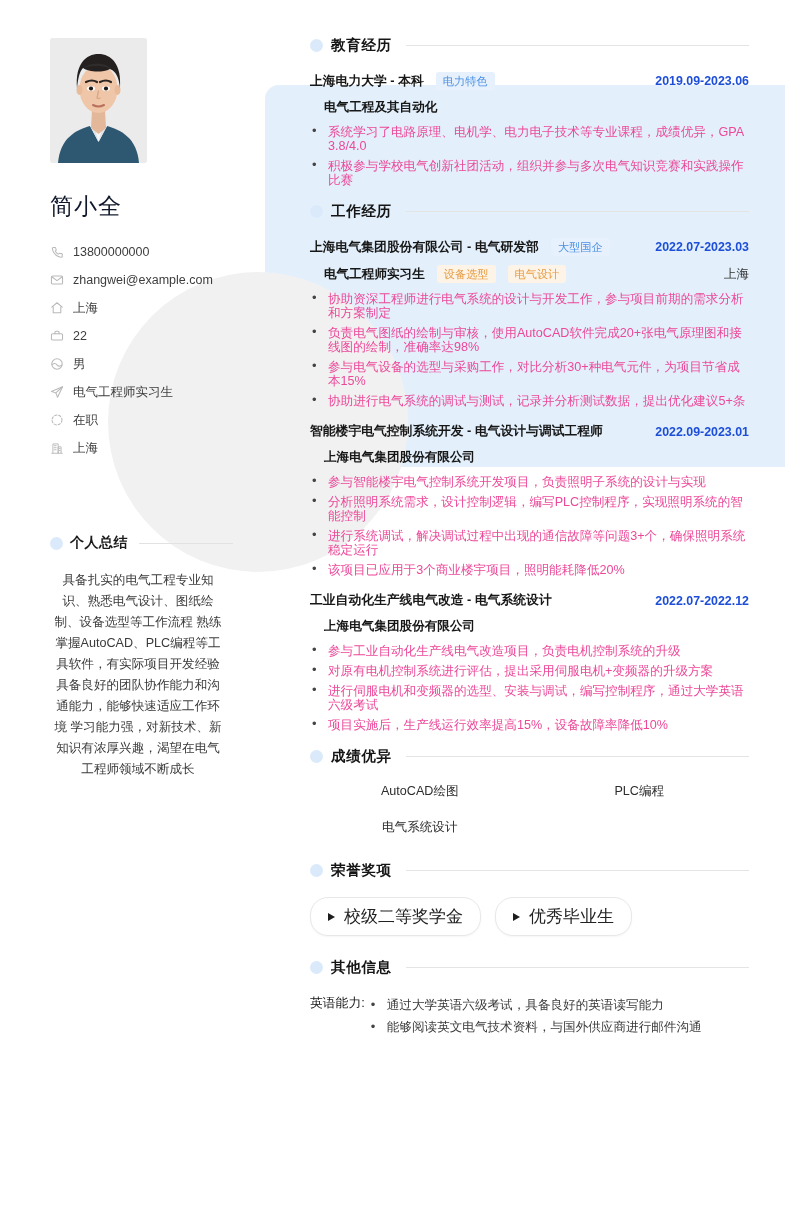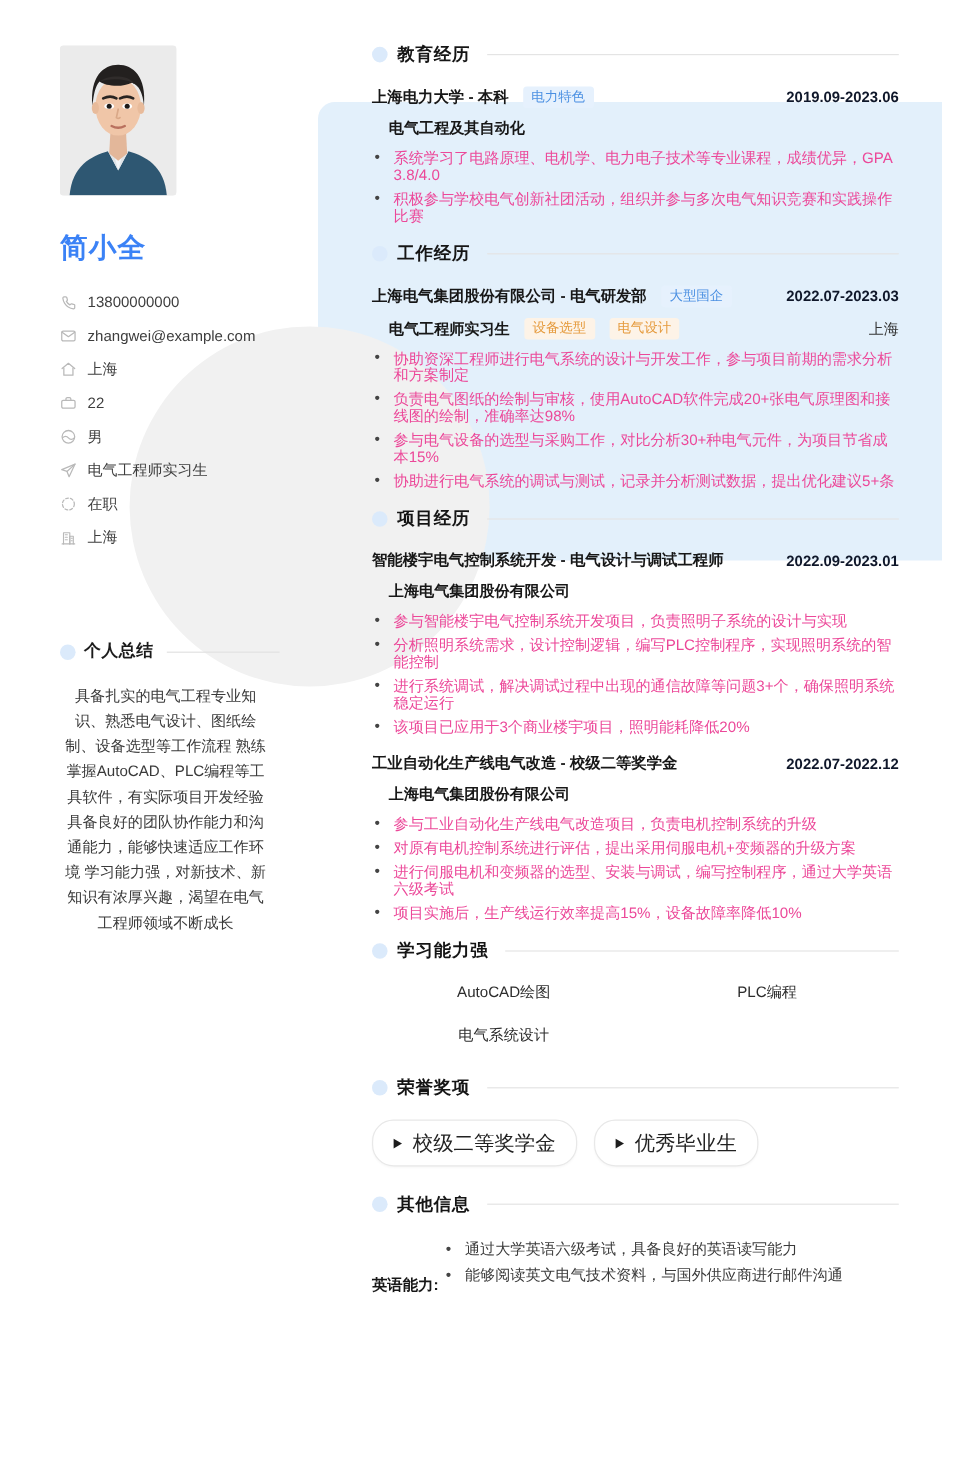--- a/index.html
+++ b/index.html
@@ -62,7 +62,7 @@
   .entry{ margin-bottom:15px; }
   .row1{ display:flex; align-items:center; }
   .row1 .title{ font-size:12.8px; font-weight:bold; color:#171717; }
-  .row1 .date{ margin-left:auto; font-size:12.4px; font-weight:bold; color:#0f172a; white-space:nowrap; }
+  .row1 .date{ margin-left:auto; font-size:12.4px; font-weight:bold; color:#1d4ed8; white-space:nowrap; }
   .row2{ display:flex; align-items:center; margin-top:9px; }
   .row2 .sub{ font-size:12.6px; font-weight:bold; color:#171717;padding-left:14px; }
   .row2 .loc{ margin-left:auto; font-size:12.5px; color:#333; }

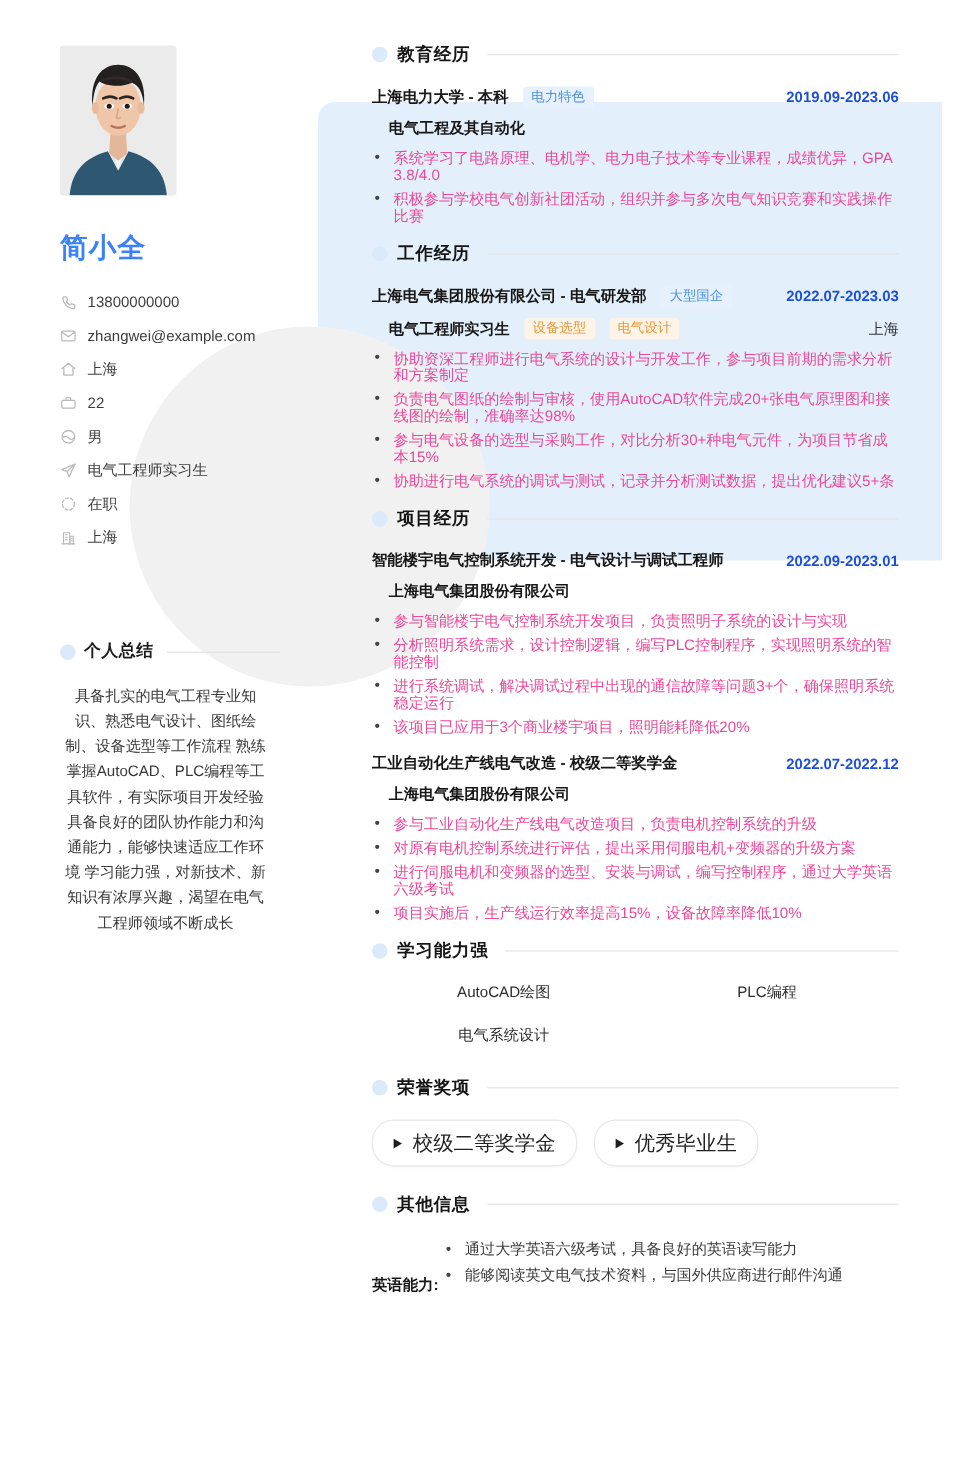--- a/index.html
+++ b/index.html
@@ -31,7 +31,7 @@
   }
   .photo svg{ display:block; width:100%; height:100%; }
   .pname{
-    font-size:23px; font-weight:bold; color:#3b82f6; margin-top:28px; letter-spacing:1px;
+    font-size:23px; font-weight:normal; color:#0f172a; margin-top:28px; letter-spacing:1px;
   }
   .contact-list{ margin-top:16px; }
   .contact-row{

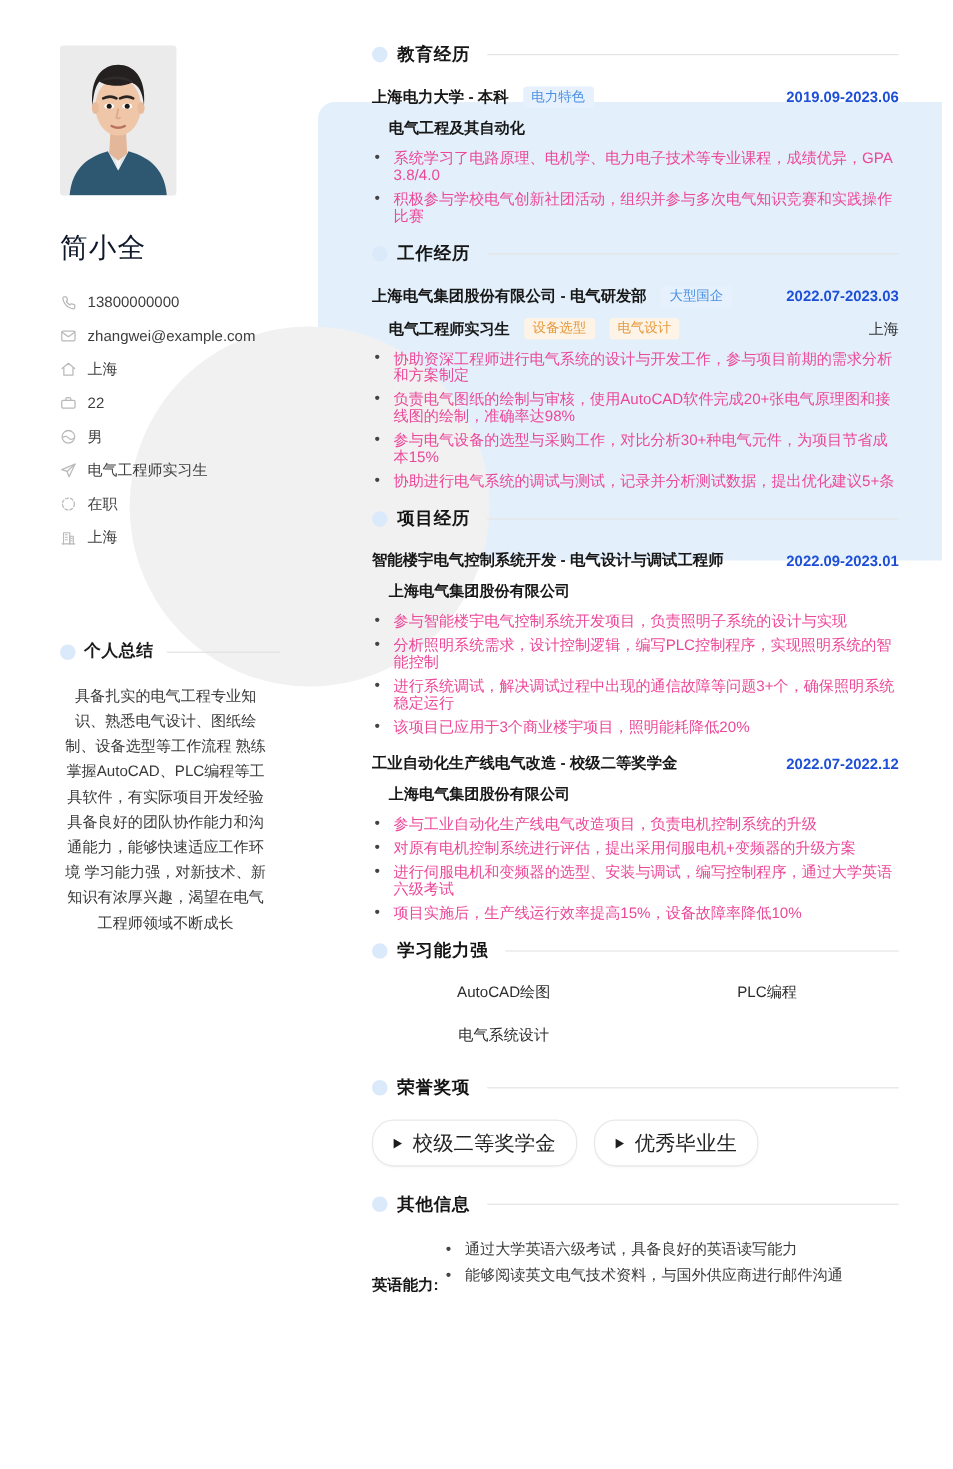--- a/index.html
+++ b/index.html
@@ -315,11 +315,6 @@
     </section>
 
     <section class="sec">
-      <div class="sec-head">
-        <span class="dot"></span>
-        <span class="t">项目经历</span>
-        <span class="rule"></span>
-      </div>
 
       <div class="entry">
         <div class="row1">

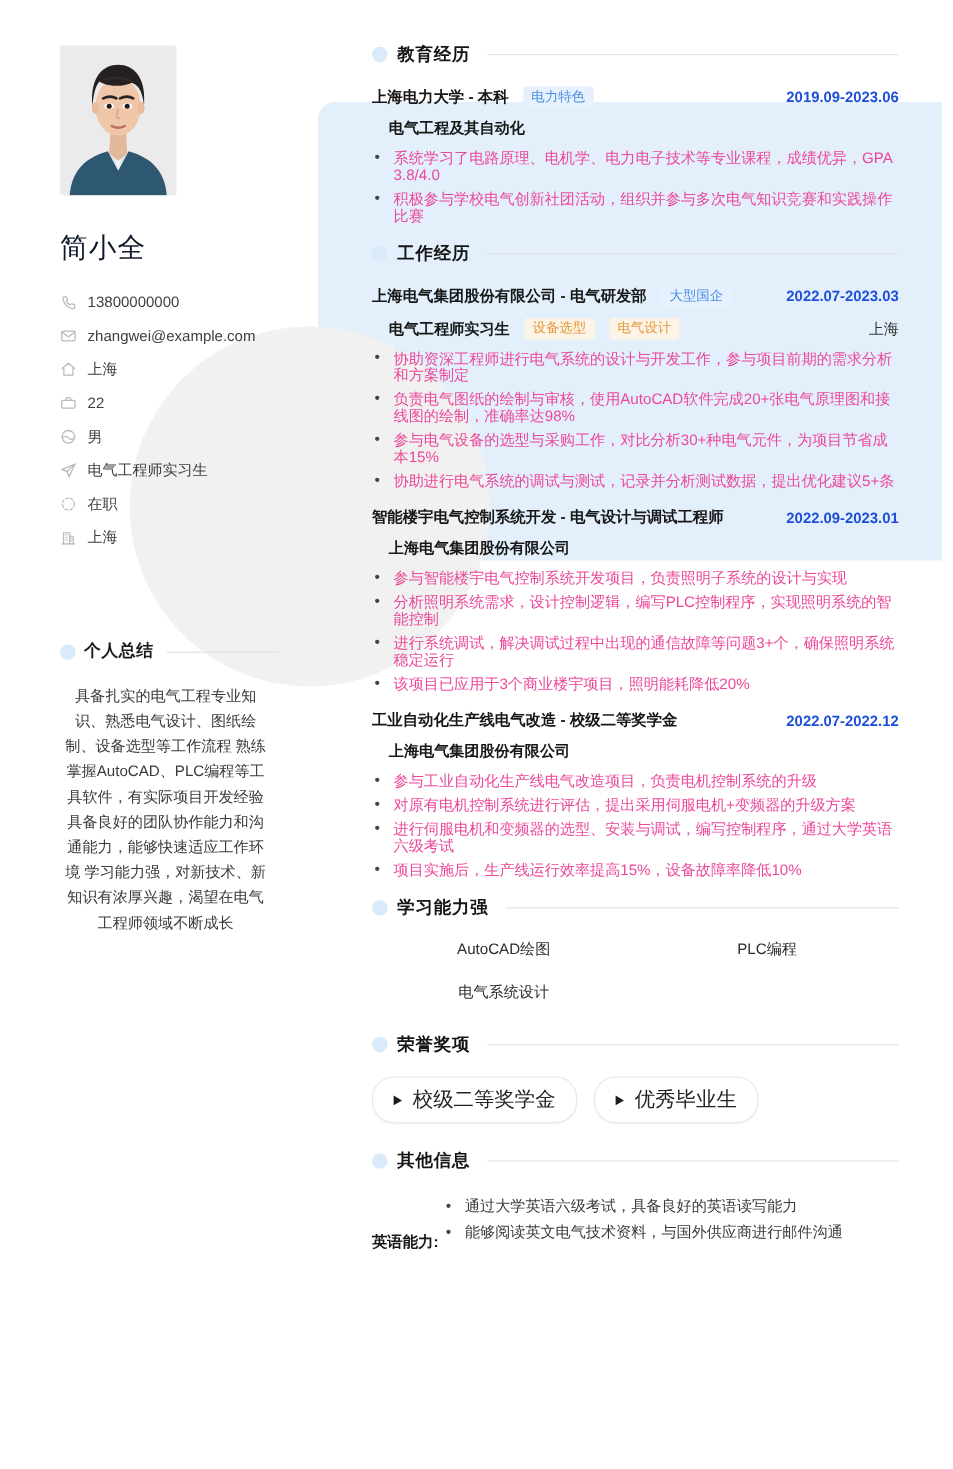--- a/index.html
+++ b/index.html
@@ -334,7 +334,7 @@
 
       <div class="entry">
         <div class="row1">
-          <span class="title">工业自动化生产线电气改造 - 校级二等奖学金</span>
+          <span class="title">工业自动化生产线电气改造 - 电气系统设计</span>
           <span class="date">2022.07-2022.12</span>
         </div>
         <div class="row2">

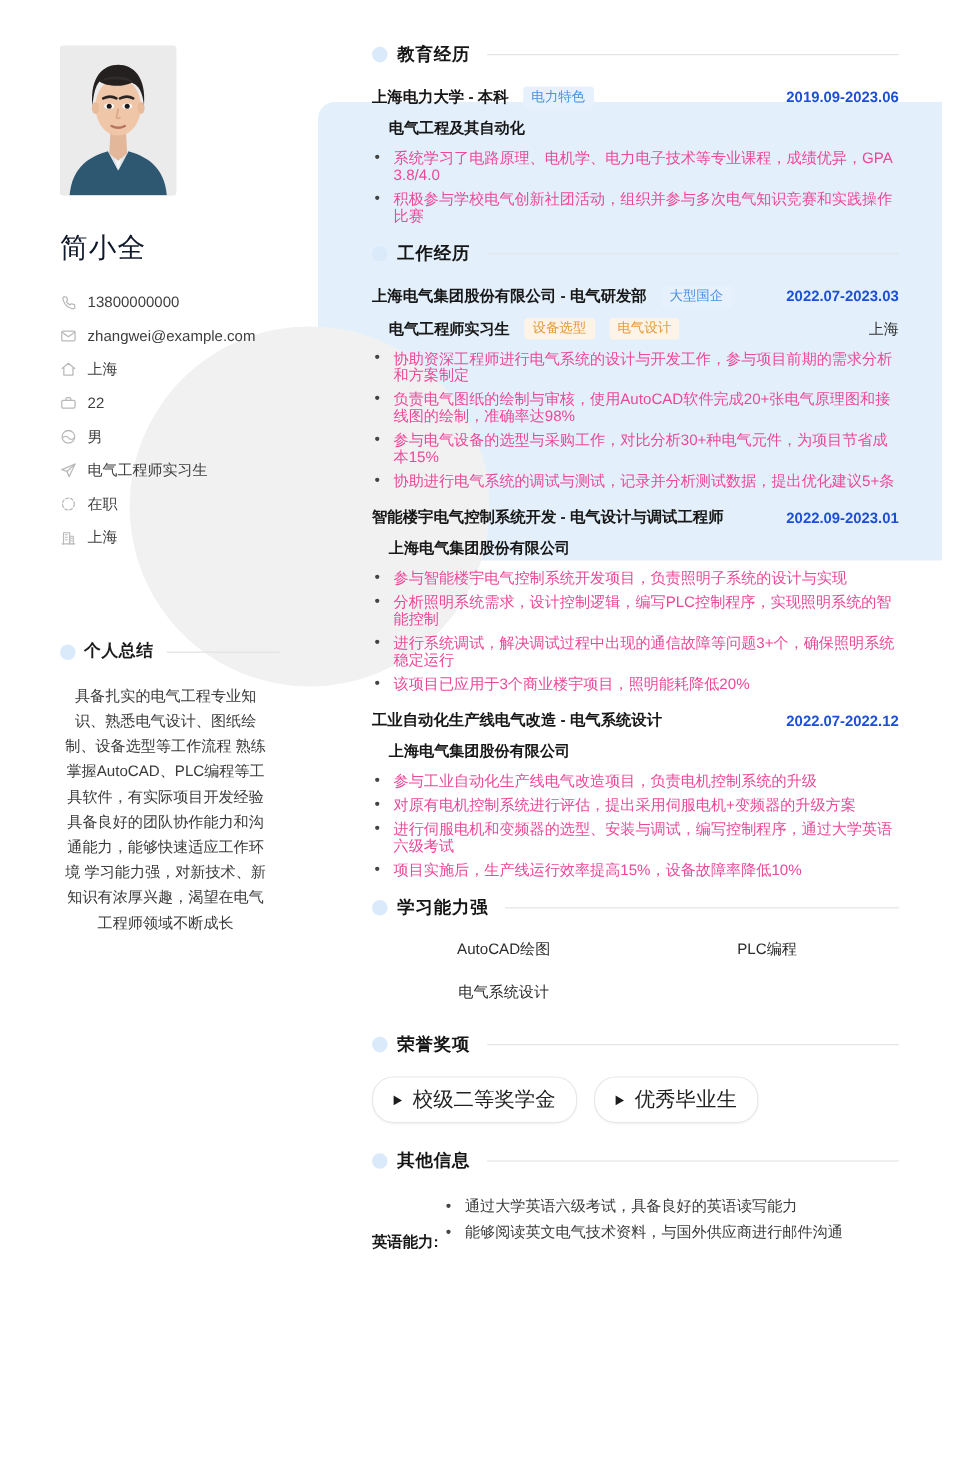--- a/index.html
+++ b/index.html
@@ -352,7 +352,7 @@
     <section class="sec">
       <div class="sec-head">
         <span class="dot"></span>
-        <span class="t">学习能力强</span>
+        <span class="t">成绩优异</span>
         <span class="rule"></span>
       </div>
       <div class="skills">

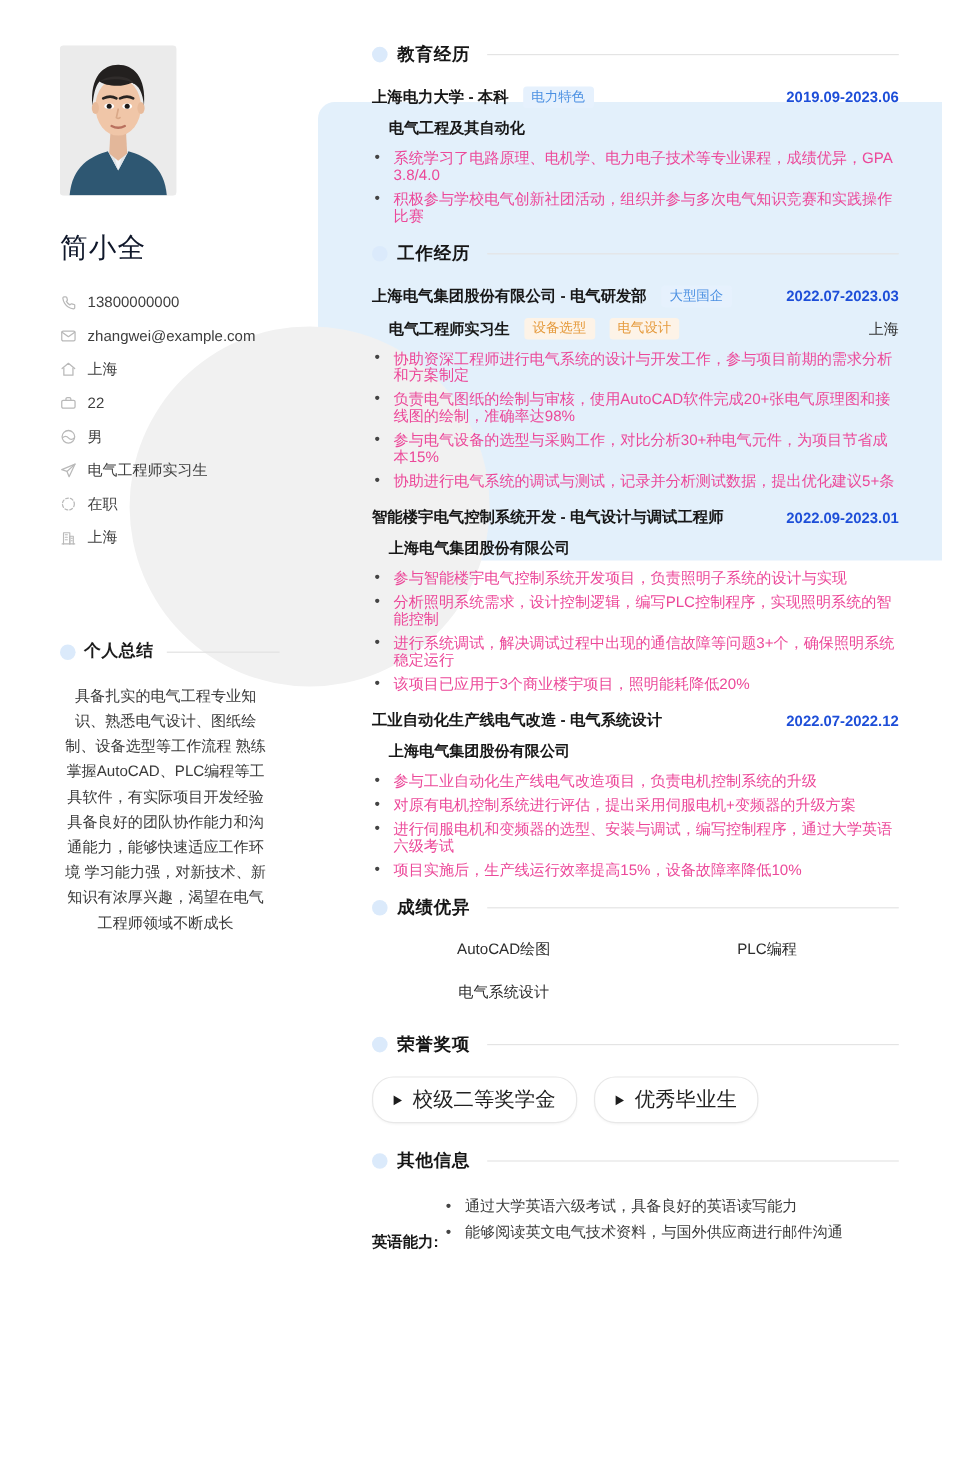--- a/index.html
+++ b/index.html
@@ -112,7 +112,7 @@
 
   
   .other{ display:flex; align-items:flex-start; }
-  .other .lbl{ font-size:12.8px; font-weight:bold; color:#171717; white-space:nowrap; padding-top:1px;margin-top:32px; }
+  .other .lbl{ font-size:12.8px; font-weight:normal; color:#171717; white-space:nowrap; padding-top:1px; }
   .other ul{ list-style:none; margin-left:2px; }
   .other ul li{
     position:relative; padding-left:20px; font-size:12.6px; line-height:22px; color:#3b3b3b;

